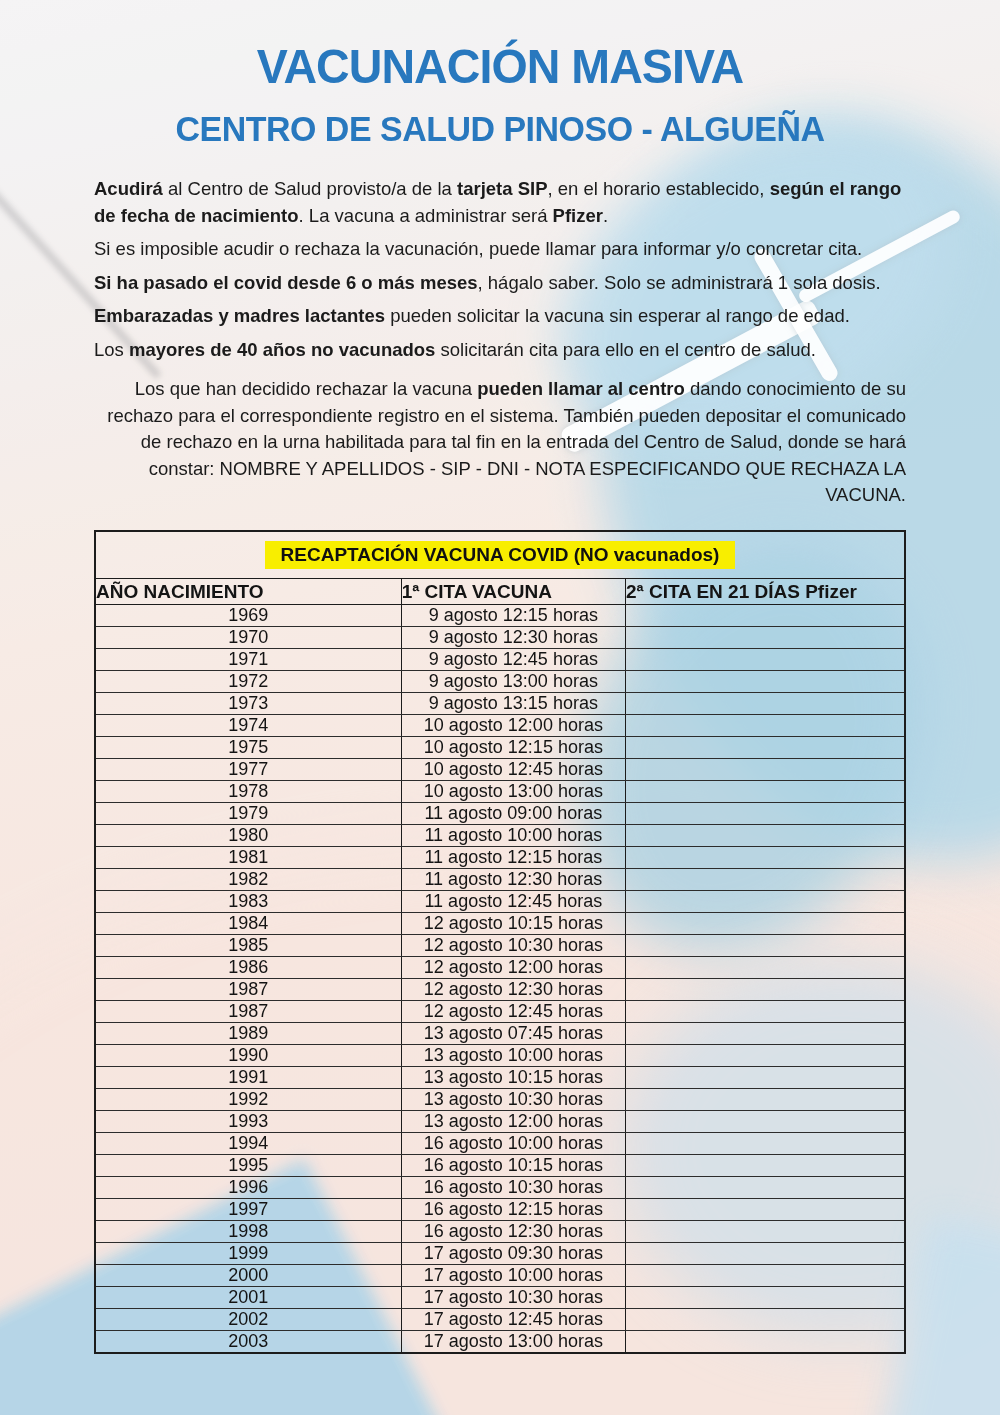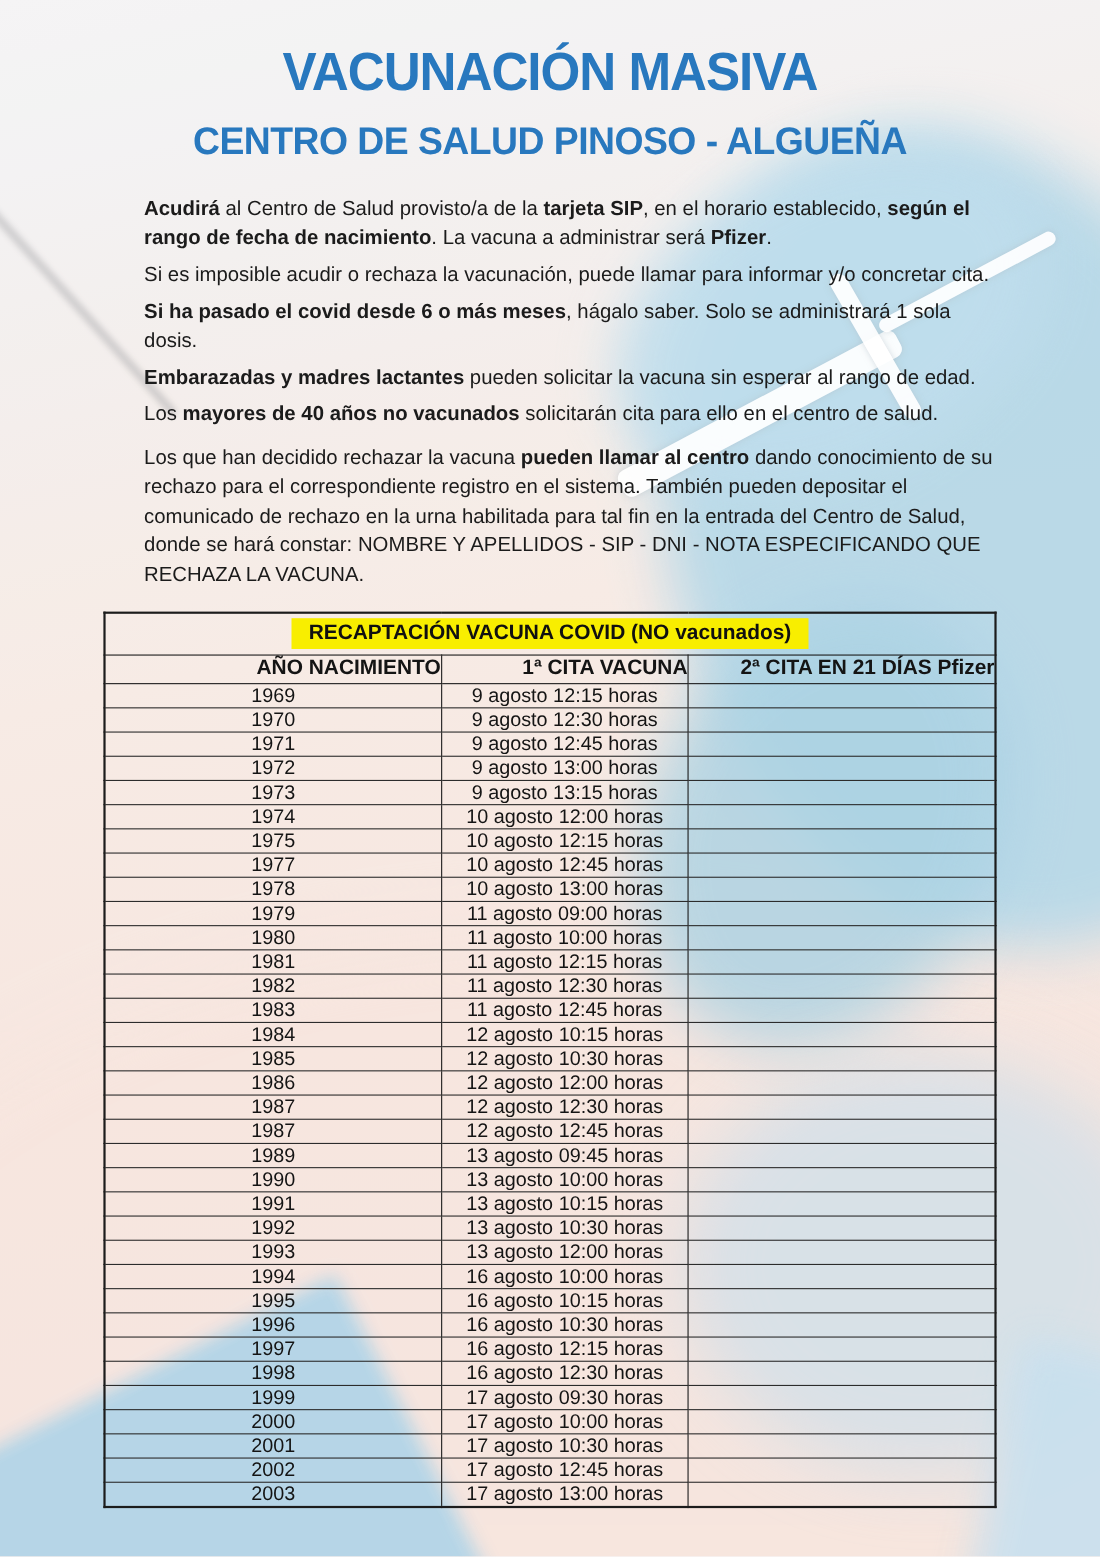--- a/index.html
+++ b/index.html
@@ -80,7 +80,7 @@
     font-size:35px; font-weight:bold; letter-spacing:-0.5px;
     transform:scaleX(.97);
   }
-  .paragraphs { margin-top:27px; color:#1b1b1b; font-size:18.5px; line-height:26.5px;margin-left:37px; }
+  .paragraphs { margin-top:27px; color:#1b1b1b; font-size:18.5px; line-height:26.5px; }
   .para { margin:0 0 7px; }
   .para:last-child { margin-top:13px; }
   .para b { font-weight:bold; }

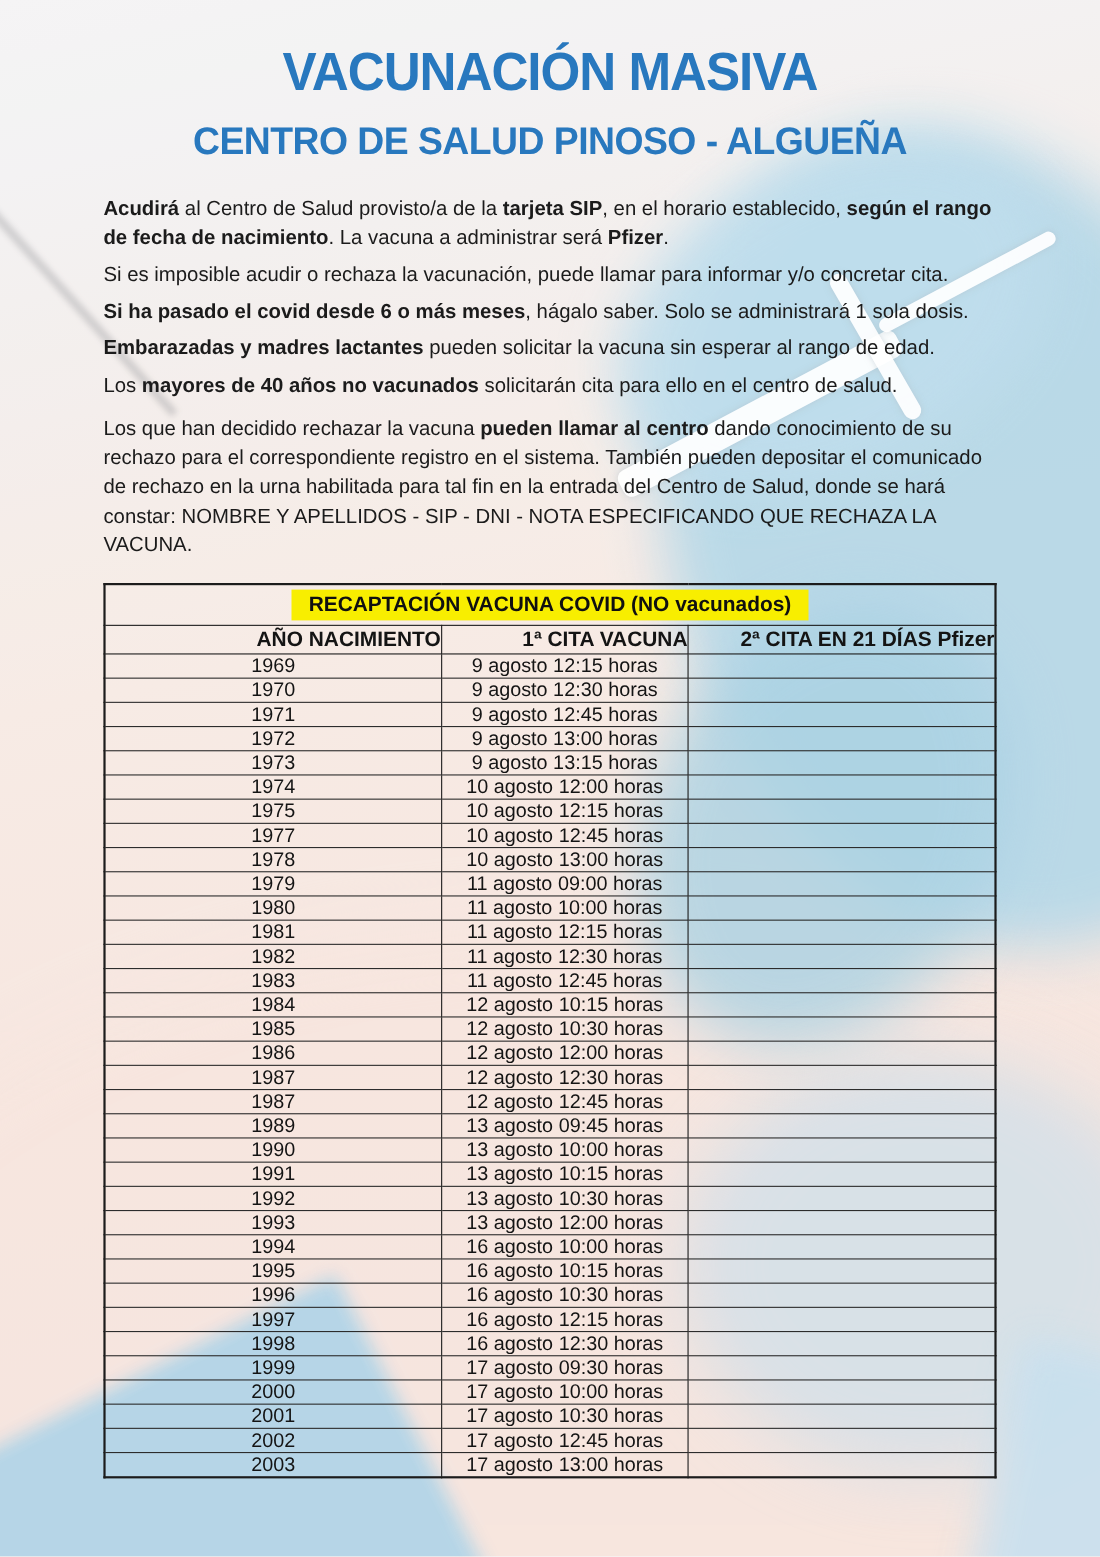--- a/index.html
+++ b/index.html
@@ -82,7 +82,7 @@
   }
   .paragraphs { margin-top:27px; color:#1b1b1b; font-size:18.5px; line-height:26.5px; }
   .para { margin:0 0 7px; }
-  .para:last-child { margin-top:13px; }
+  .para:last-child { margin-top:13px;text-align:right; }
   .para b { font-weight:bold; }
 
   table.schedule {

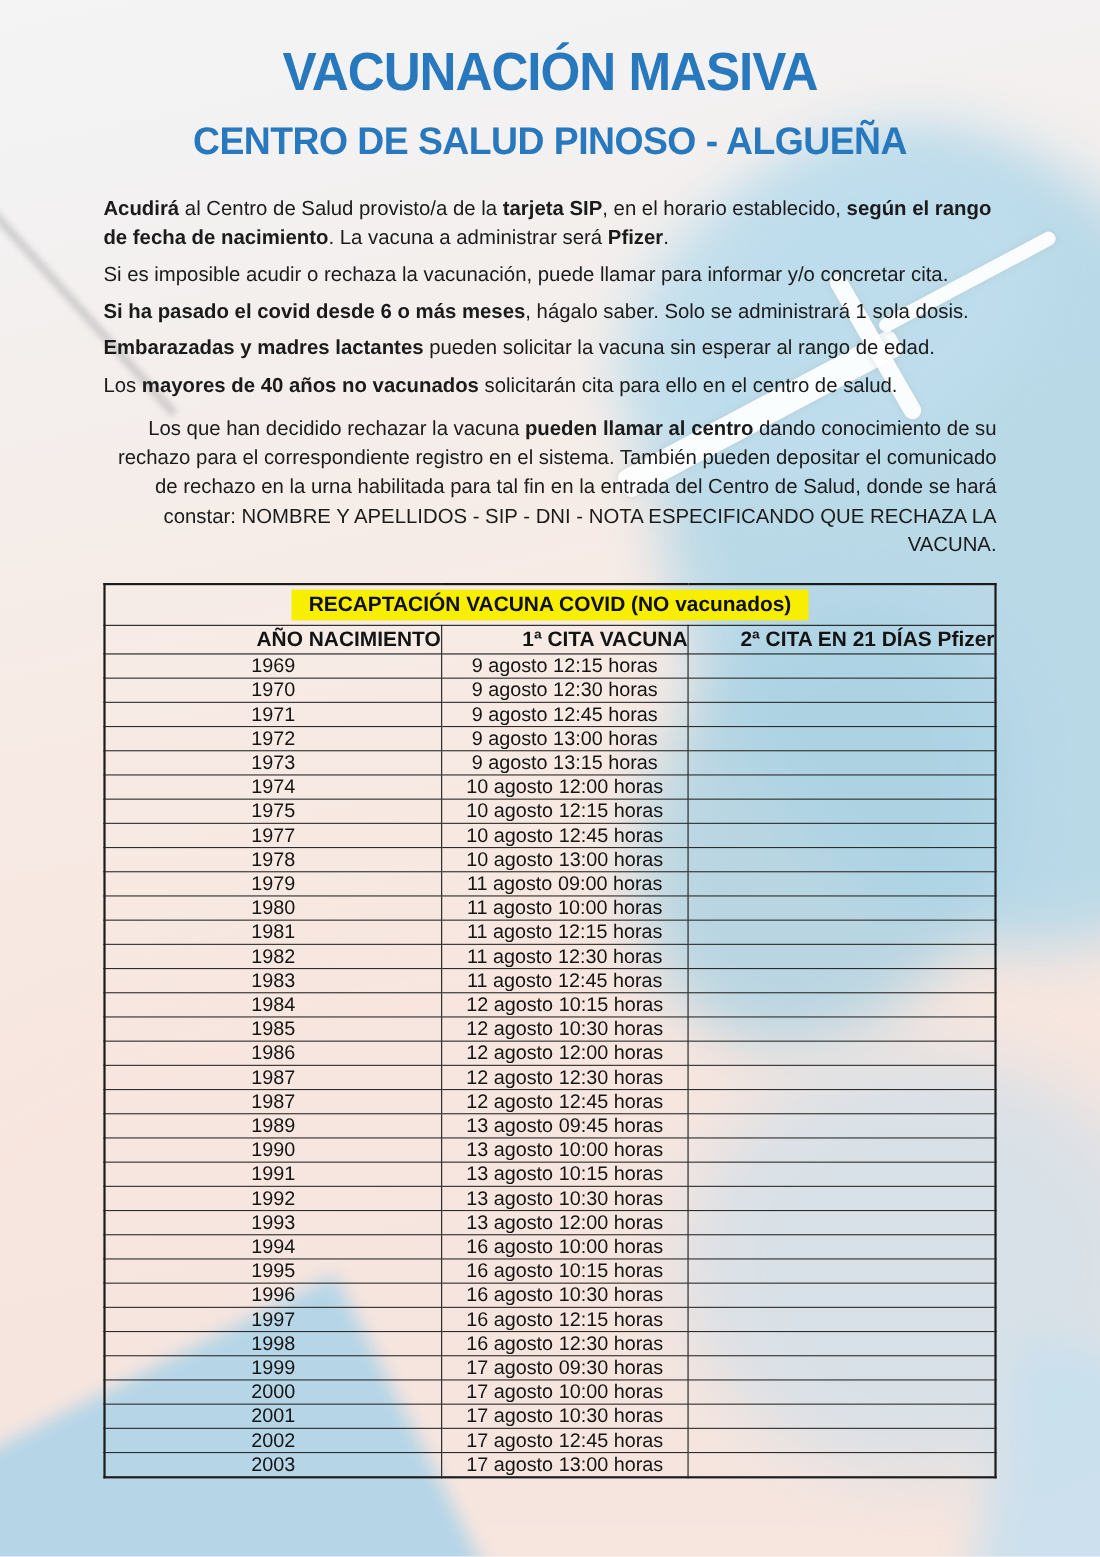--- a/index.html
+++ b/index.html
@@ -91,7 +91,7 @@
   }
   table.schedule td, table.schedule th { padding:0; }
   tr.title-row td {
-    height:38px; text-align:center; border-bottom:1px solid #1c1c1c;
+    height:48px; text-align:center; border-bottom:1px solid #1c1c1c;
   }
   .yellow-band {
     display:inline-block; background:#f8ee00; color:#101010;

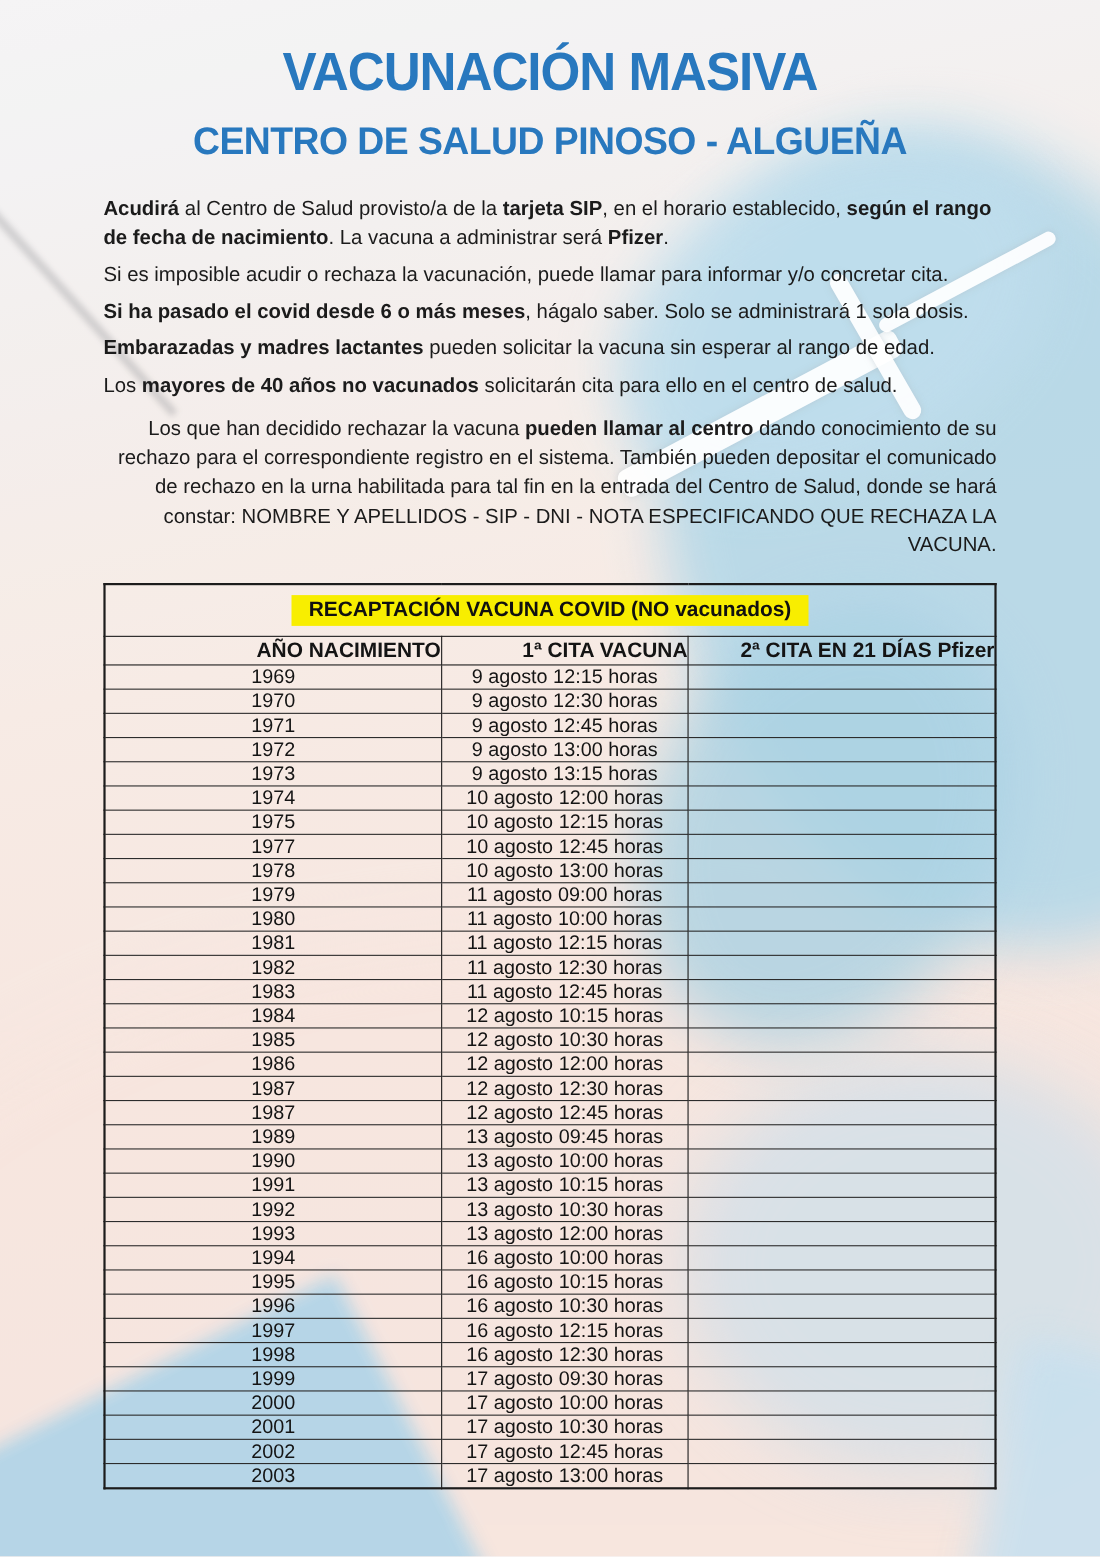--- a/index.html
+++ b/index.html
@@ -99,7 +99,7 @@
   }
   tr.header-row th {
     height:26px; border:1px solid #1c1c1c; font-size:19px; font-weight:bold;
-    text-align:right; background:transparent;
+    text-align:left; background:transparent;
   }
   tbody td {
     height:22px; line-height:21px; font-size:18px; text-align:center;

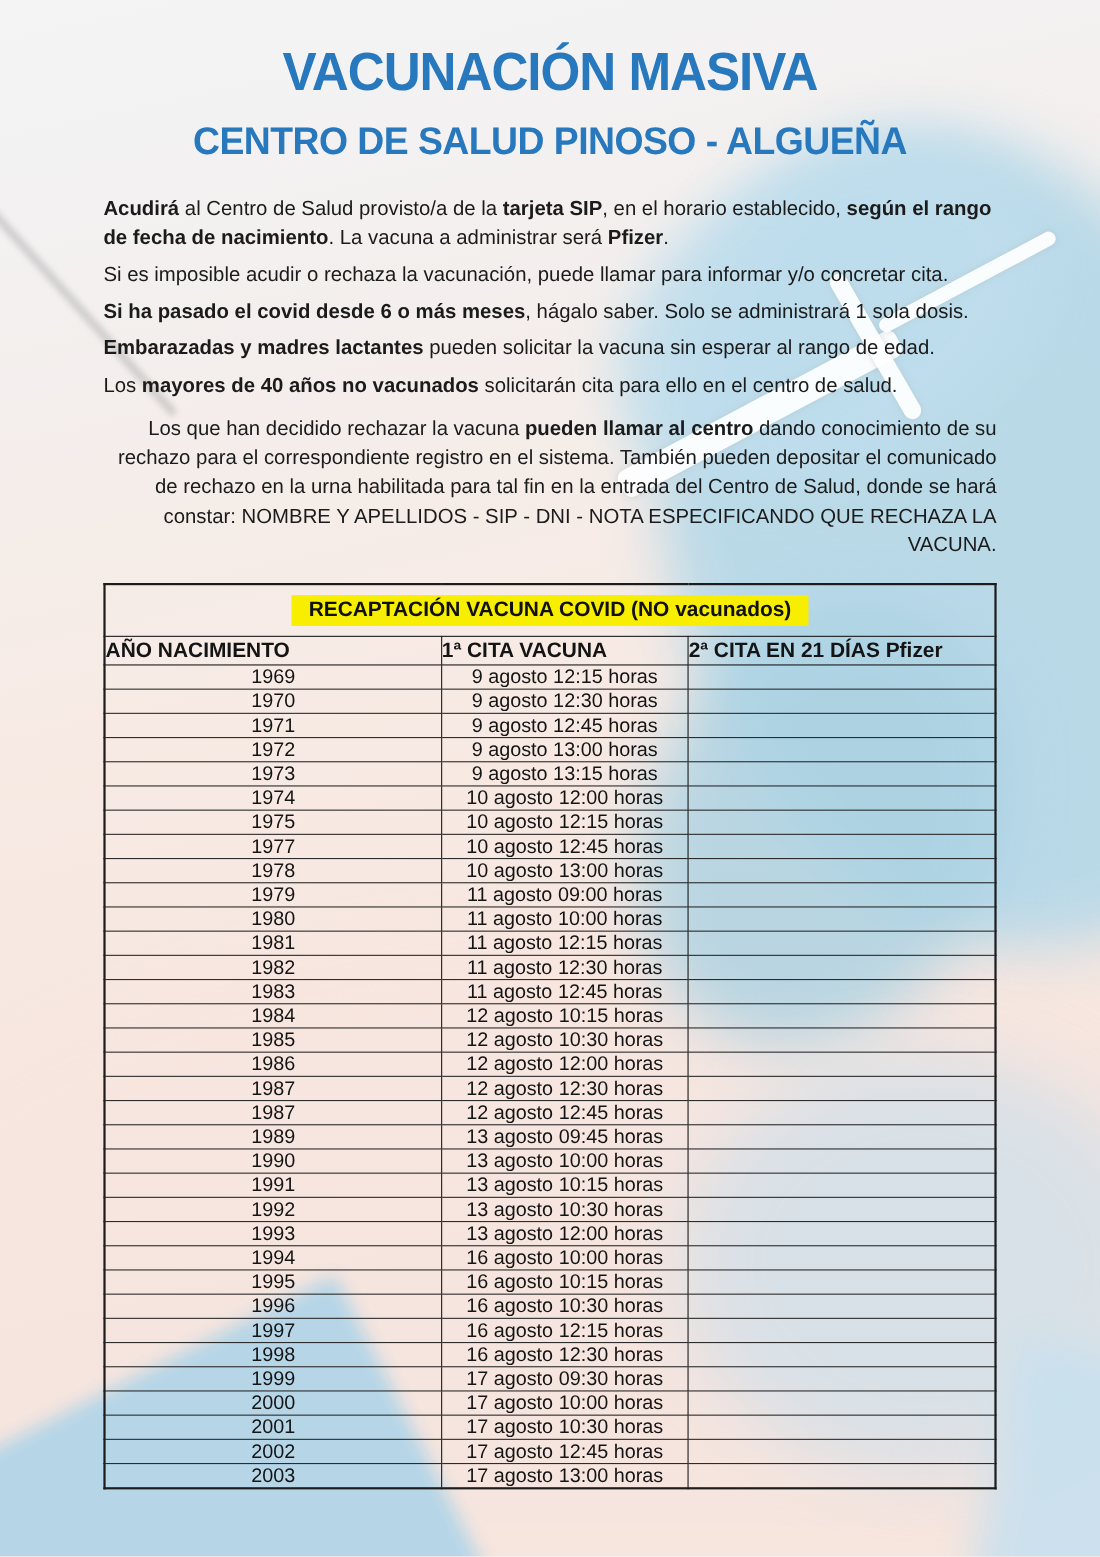--- a/index.html
+++ b/index.html
@@ -257,7 +257,7 @@
           </tr>
           <tr>
             <td>1989</td>
-            <td>13 agosto 09:45 horas</td>
+            <td>13 agosto 07:45 horas</td>
             <td></td>
           </tr>
           <tr>

